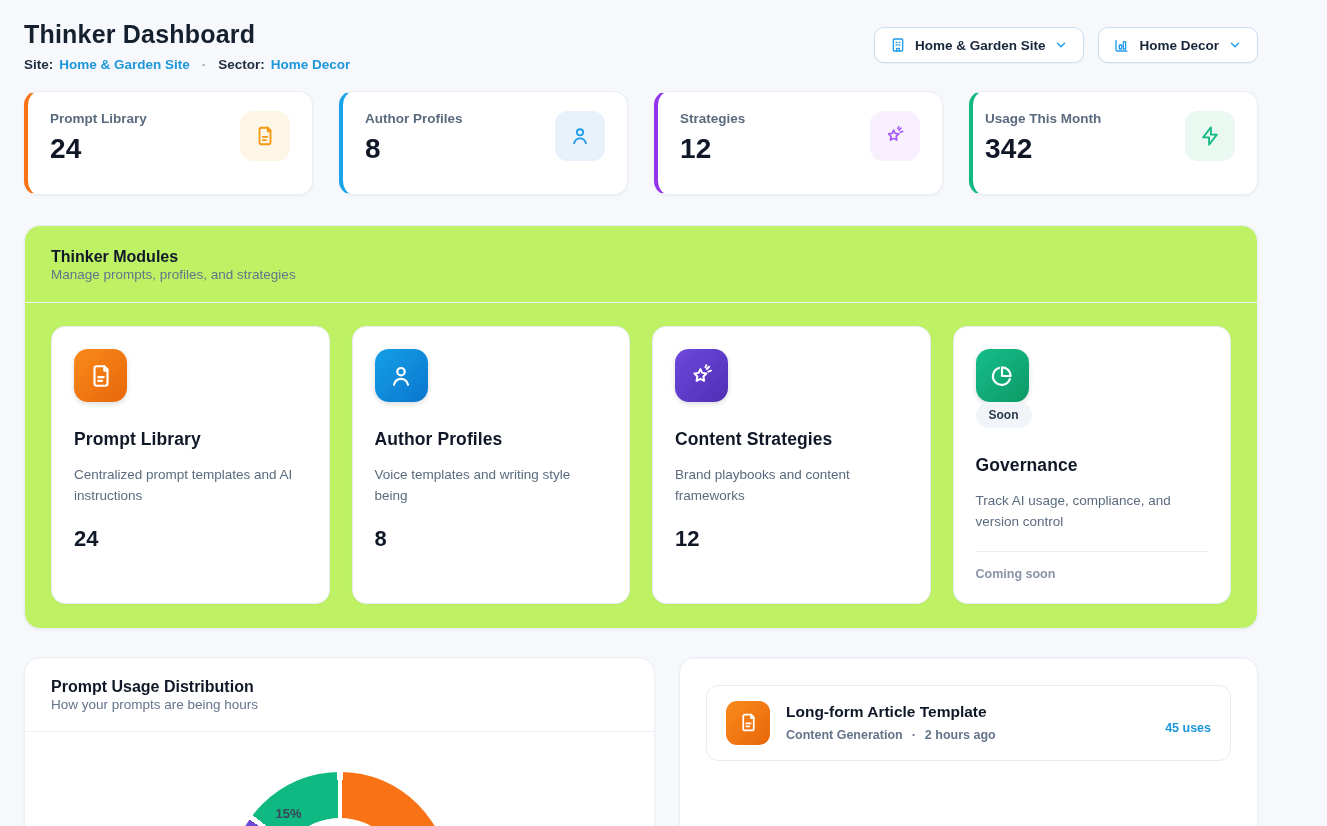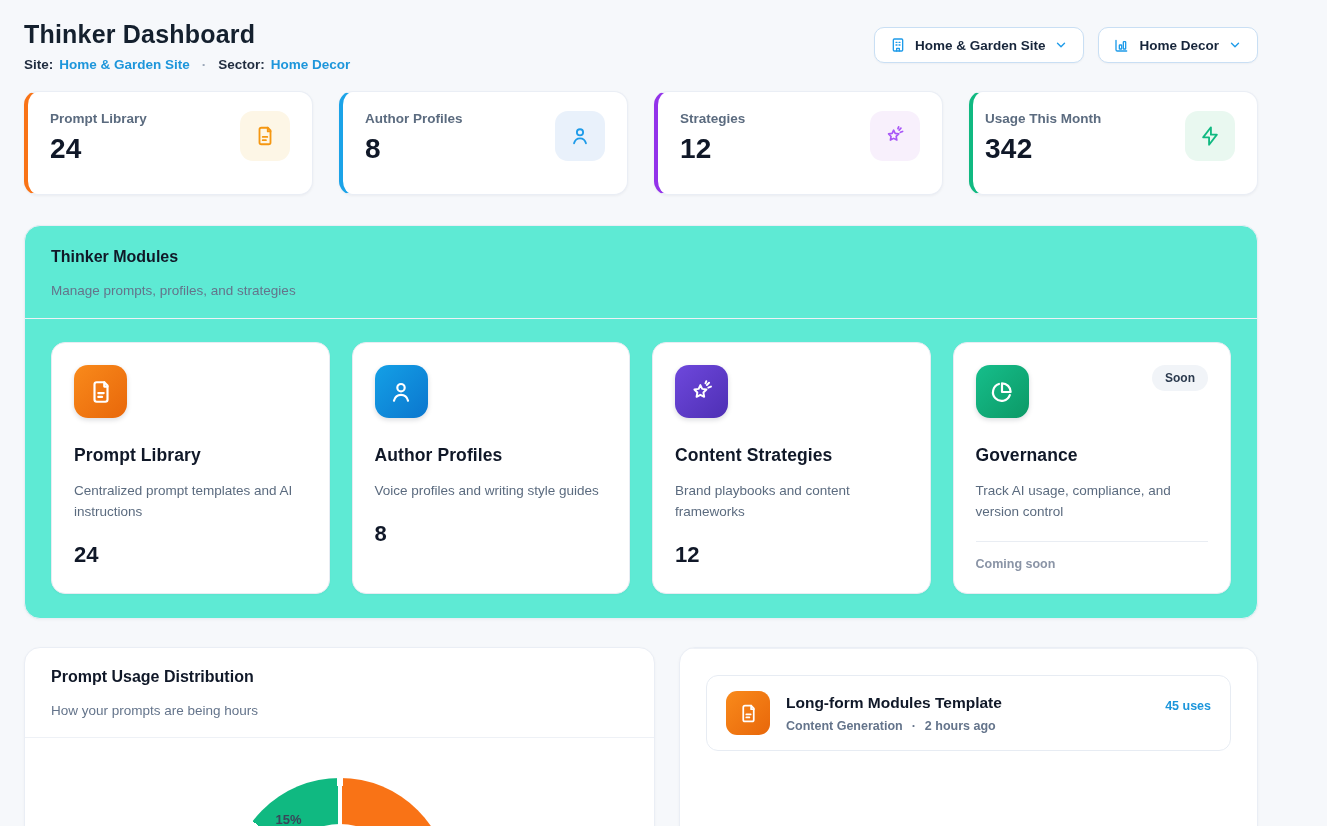--- a/index.html
+++ b/index.html
@@ -40,7 +40,7 @@
   .stat-icon-box { width:50px; height:50px; border-radius:13px; display:flex; align-items:center; justify-content:center; }
 
   
-  .section-card { background:#5eead4; border:1px solid #EAEEF5; border-radius:16px; margin-top:30px; box-shadow:0 1px 3px rgba(15,23,42,.04); }
+  .section-card { background:#bef264; border:1px solid #EAEEF5; border-radius:16px; margin-top:30px; box-shadow:0 1px 3px rgba(15,23,42,.04); }
   .section-head { padding:22px 26px 20px; }
   .section-title { font-size:16px; font-weight:700; color:#101828; }
   .section-sub { font-size:13.5px; color:#64748B; margin-top:17px; font-weight:500; }

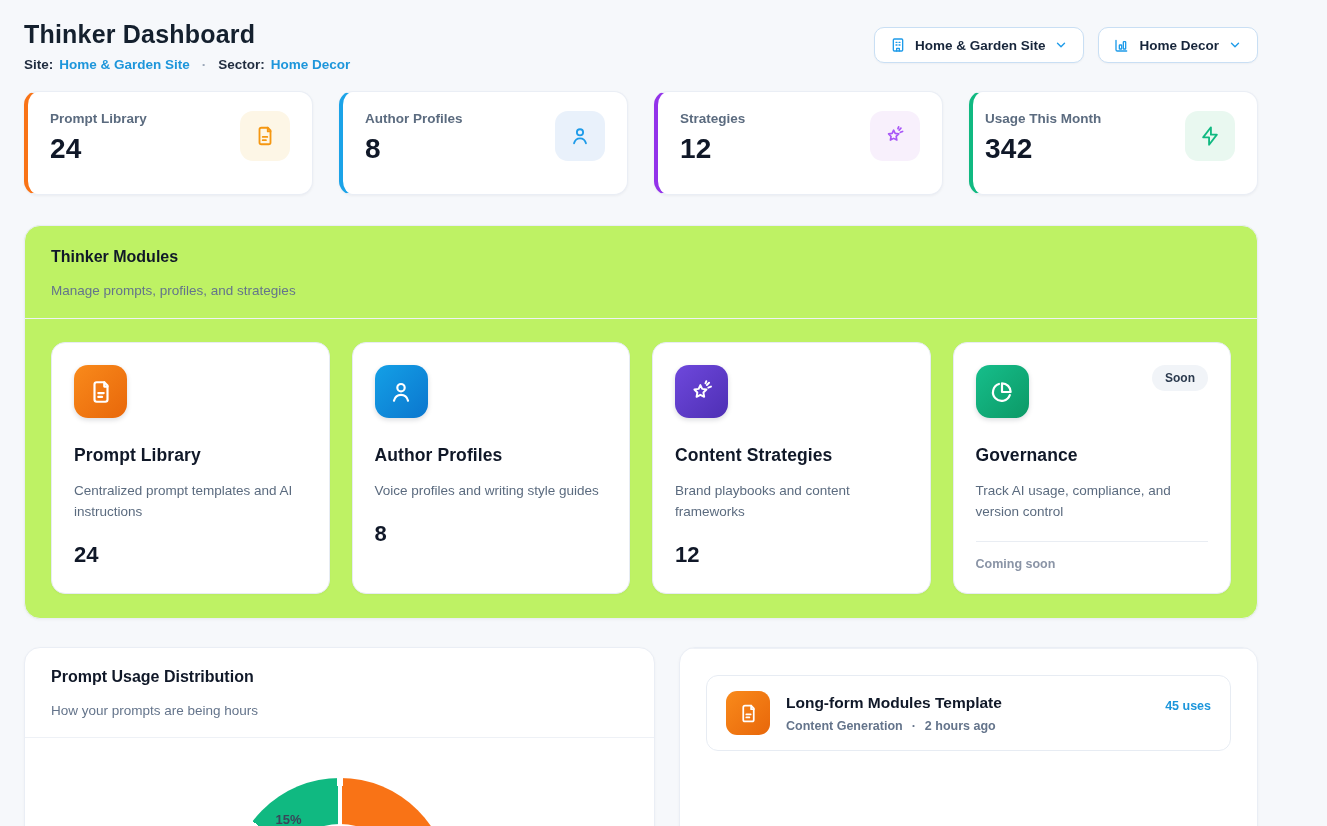--- a/index.html
+++ b/index.html
@@ -43,7 +43,7 @@
   .section-card { background:#bef264; border:1px solid #EAEEF5; border-radius:16px; margin-top:30px; box-shadow:0 1px 3px rgba(15,23,42,.04); }
   .section-head { padding:22px 26px 20px; }
   .section-title { font-size:16px; font-weight:700; color:#101828; }
-  .section-sub { font-size:13.5px; color:#64748B; margin-top:17px; font-weight:500; }
+  .section-sub { font-size:13.5px; color:#64748B; margin-top:1px; font-weight:500; }
   .section-divider { border-top:1px solid #EEF1F6; }
   .modules-body { padding:23px 26px 24px; display:grid; grid-template-columns:repeat(4,1fr); gap:22px; }
   .module-card {

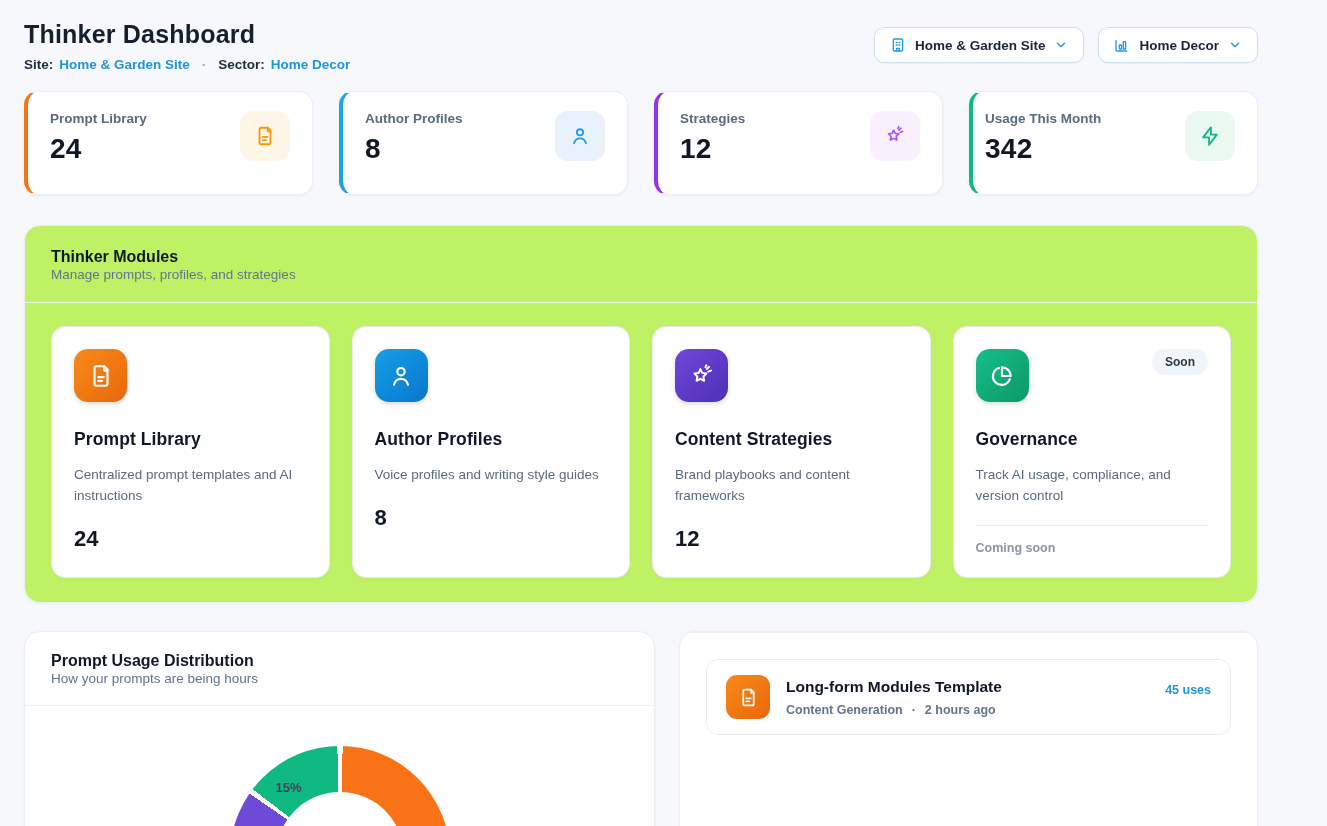--- a/index.html
+++ b/index.html
@@ -50,7 +50,7 @@
     border:1px solid #E7ECF3; border-radius:14px; padding:22px; min-height:252px;
     background:#fff; cursor:pointer; position:relative; box-shadow:0 1px 2px rgba(15,23,42,.03);
   }
-  .module-top { display:flex; justify-content:space-between; align-items:flex-start; }
+  .module-top { display:flex; justify-content:space-between; align-items:flex-start;flex-direction:column; }
   .module-icon { width:53px; height:53px; border-radius:14px; display:flex; align-items:center; justify-content:center; color:#fff; box-shadow:0 2px 5px rgba(15,23,42,.15); }
   .module-title { font-size:17.5px; font-weight:800; color:#101828; margin-top:27px; letter-spacing:.1px; }
   .module-desc { font-size:13.5px; color:#5B6B7F; line-height:1.55; margin-top:15px; font-weight:500; max-width:230px; }

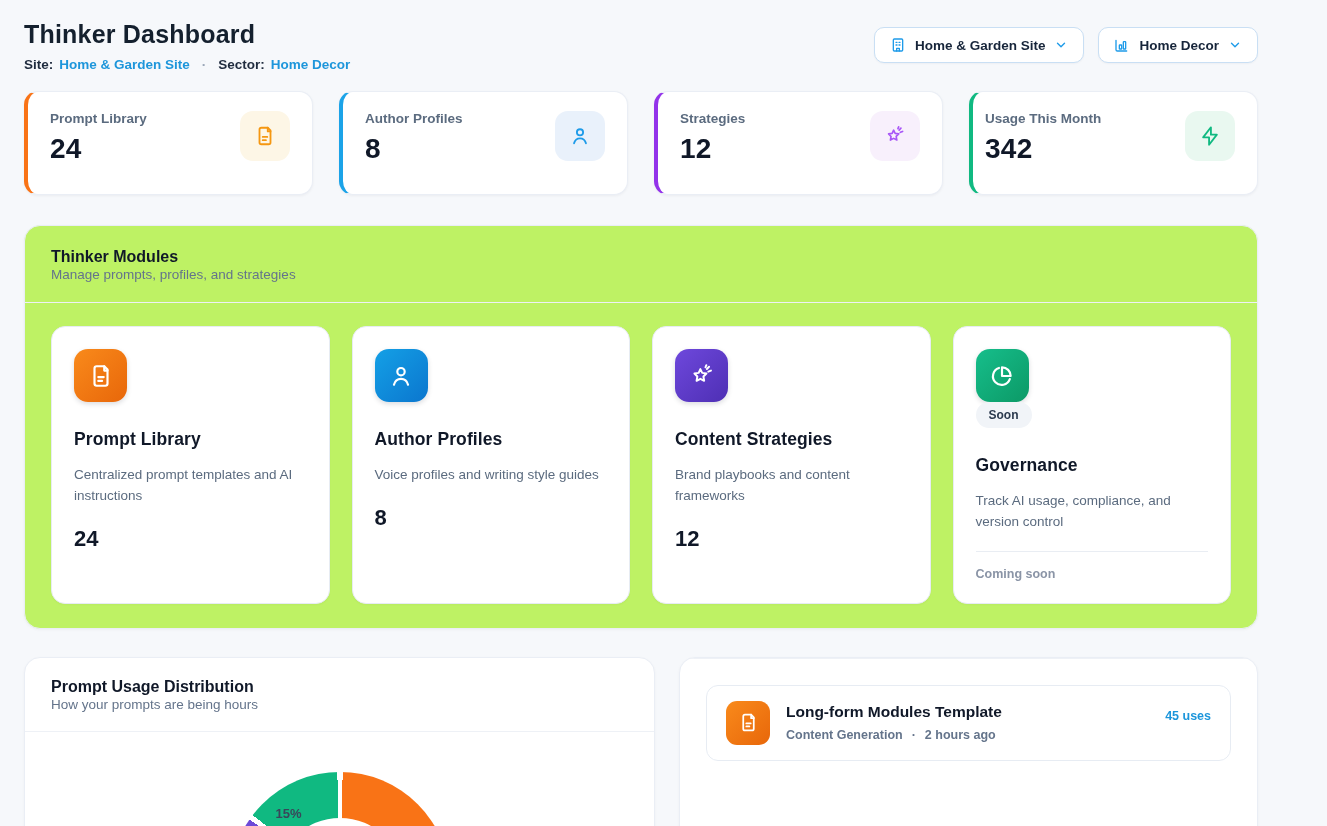--- a/index.html
+++ b/index.html
@@ -220,7 +220,7 @@
             </svg>
         </div>
         <div class="module-title">Author Profiles</div>
-        <div class="module-desc">Voice profiles and writing style guides</div>
+        <div class="module-desc">Voice templates and writing style being</div>
         <div class="module-count">8</div>
       </div>
 

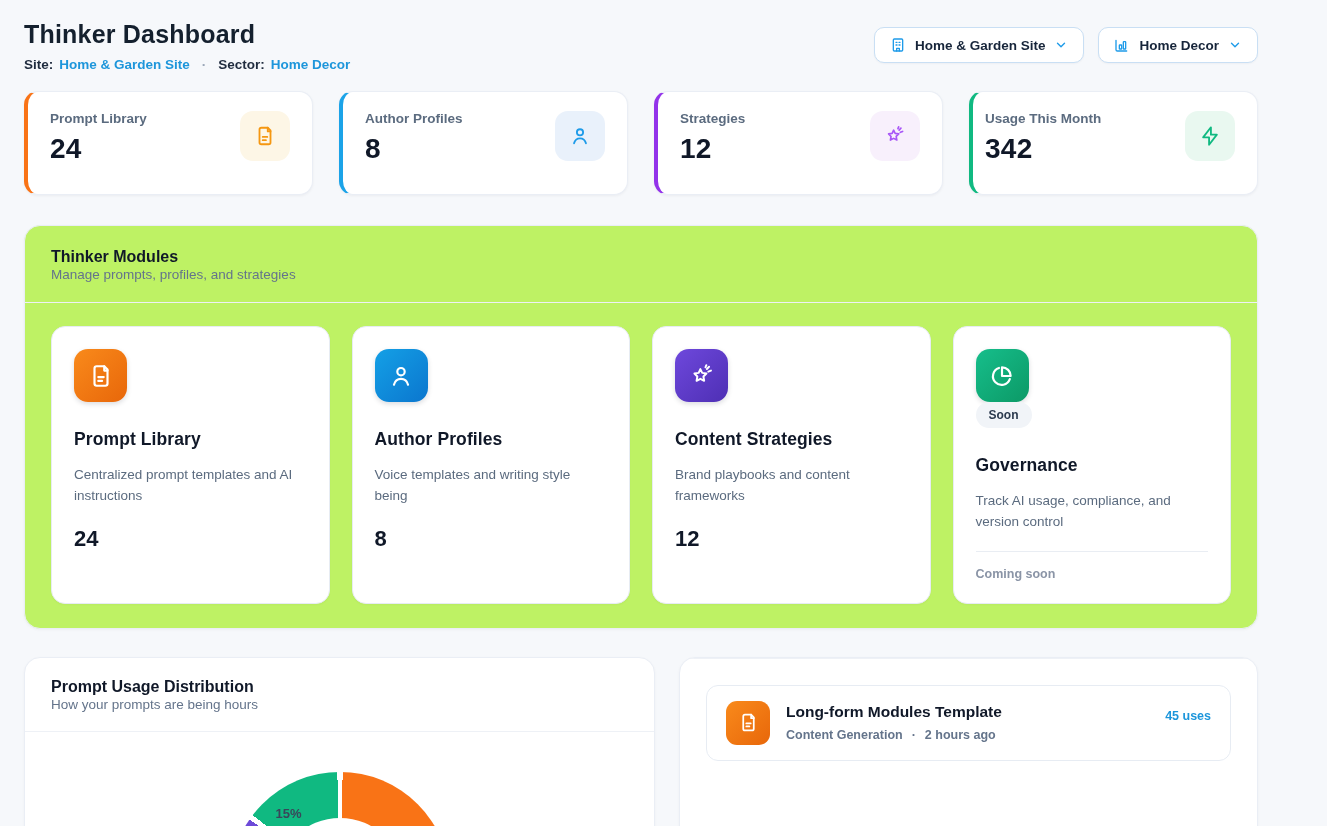--- a/index.html
+++ b/index.html
@@ -285,7 +285,7 @@
               </svg>
           </div>
           <div class="prompt-info">
-            <div class="prompt-title">Long-form Modules Template</div>
+            <div class="prompt-title">Long-form Article Template</div>
             <div class="prompt-meta">
               <span>Content Generation</span>
               <span>·</span>

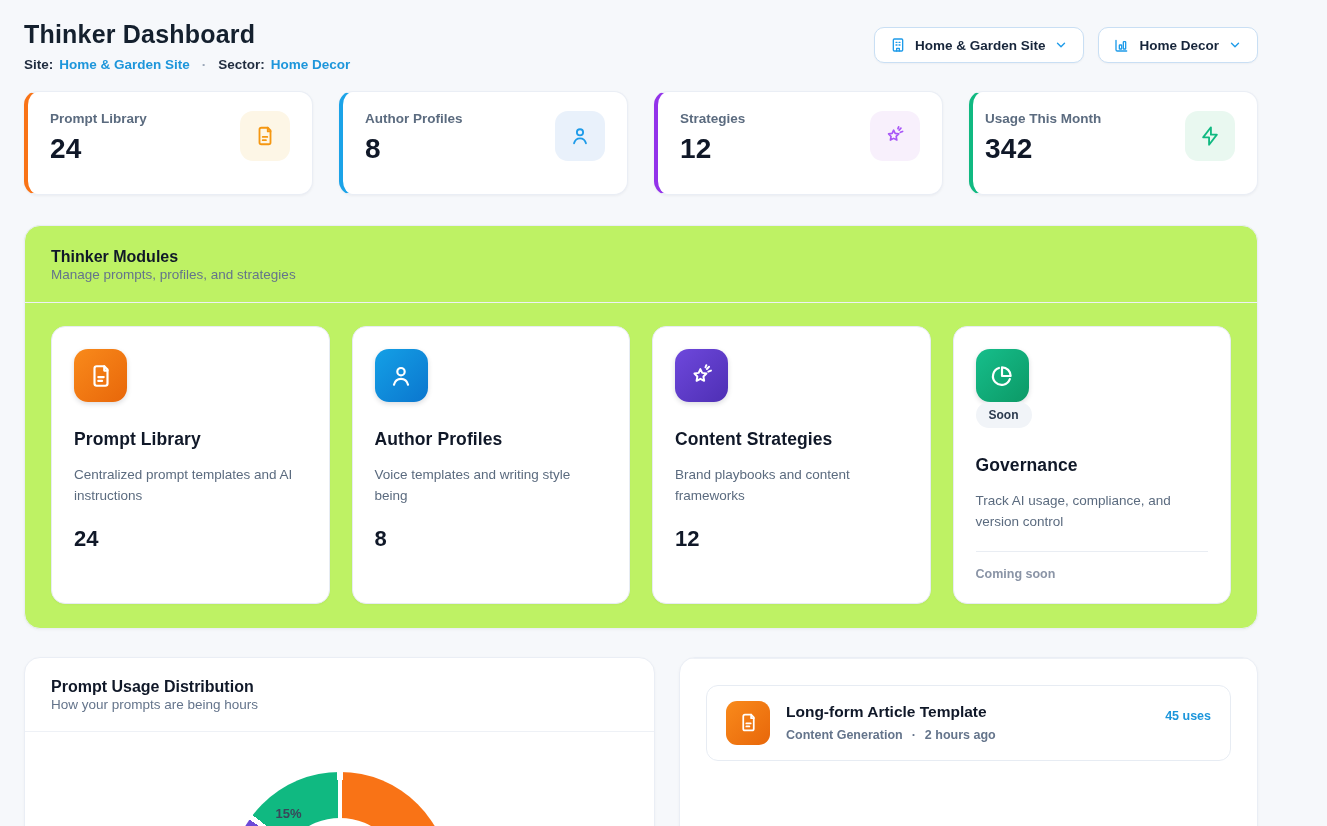--- a/index.html
+++ b/index.html
@@ -77,7 +77,7 @@
   .prompt-info { flex:1; min-width:0; }
   .prompt-title { font-size:15.5px; font-weight:800; color:#101828; }
   .prompt-meta { font-size:12.5px; color:#64748B; margin-top:7px; font-weight:600; display:flex; gap:9px; align-items:flex-end; }
-  .prompt-uses { font-size:12.5px; font-weight:800; color:#1D96DB; align-self:flex-start; margin-top:8px; }
+  .prompt-uses { font-size:12.5px; font-weight:800; color:#1D96DB; align-self:flex-start; margin-top:20px; }
 </style>
 </head>
 <body>

